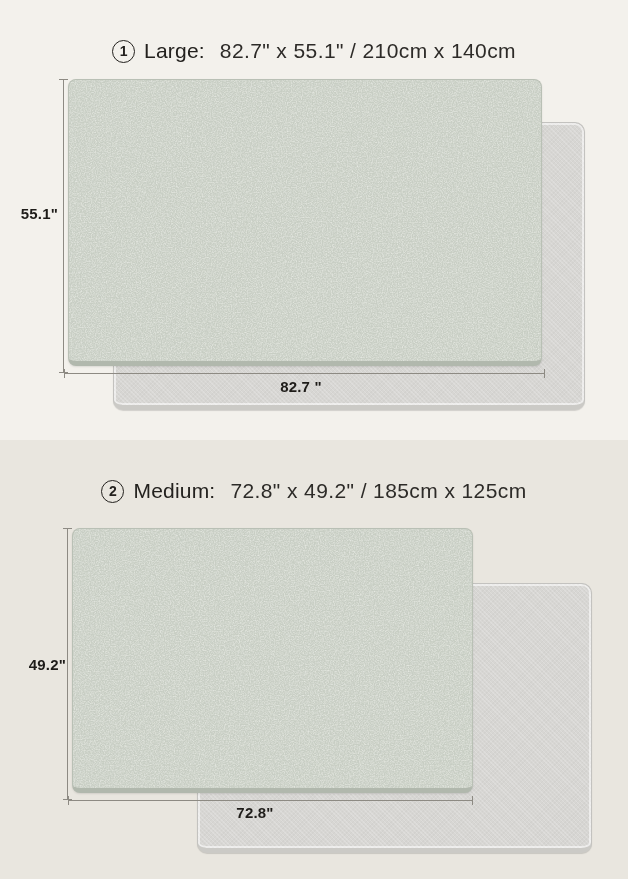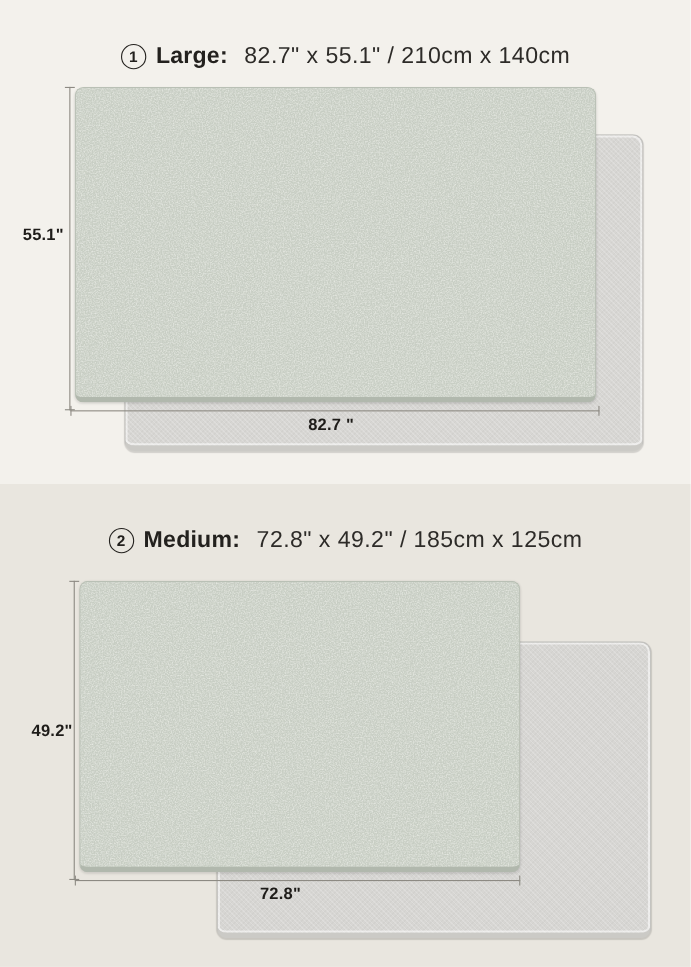--- a/index.html
+++ b/index.html
@@ -23,7 +23,7 @@
     display:flex;align-items:center;justify-content:center;
     font-size:14px;font-weight:600;line-height:1;
   }
-  .sz-name{font-size:21px;font-weight:700;letter-spacing:.2px;}
+  .sz-name{font-size:21px;font-weight:400;letter-spacing:.2px;}
   .sz-dims{font-size:21px;font-weight:400;color:#2d2b28;letter-spacing:.4px;margin-left:6px;}
 
   

